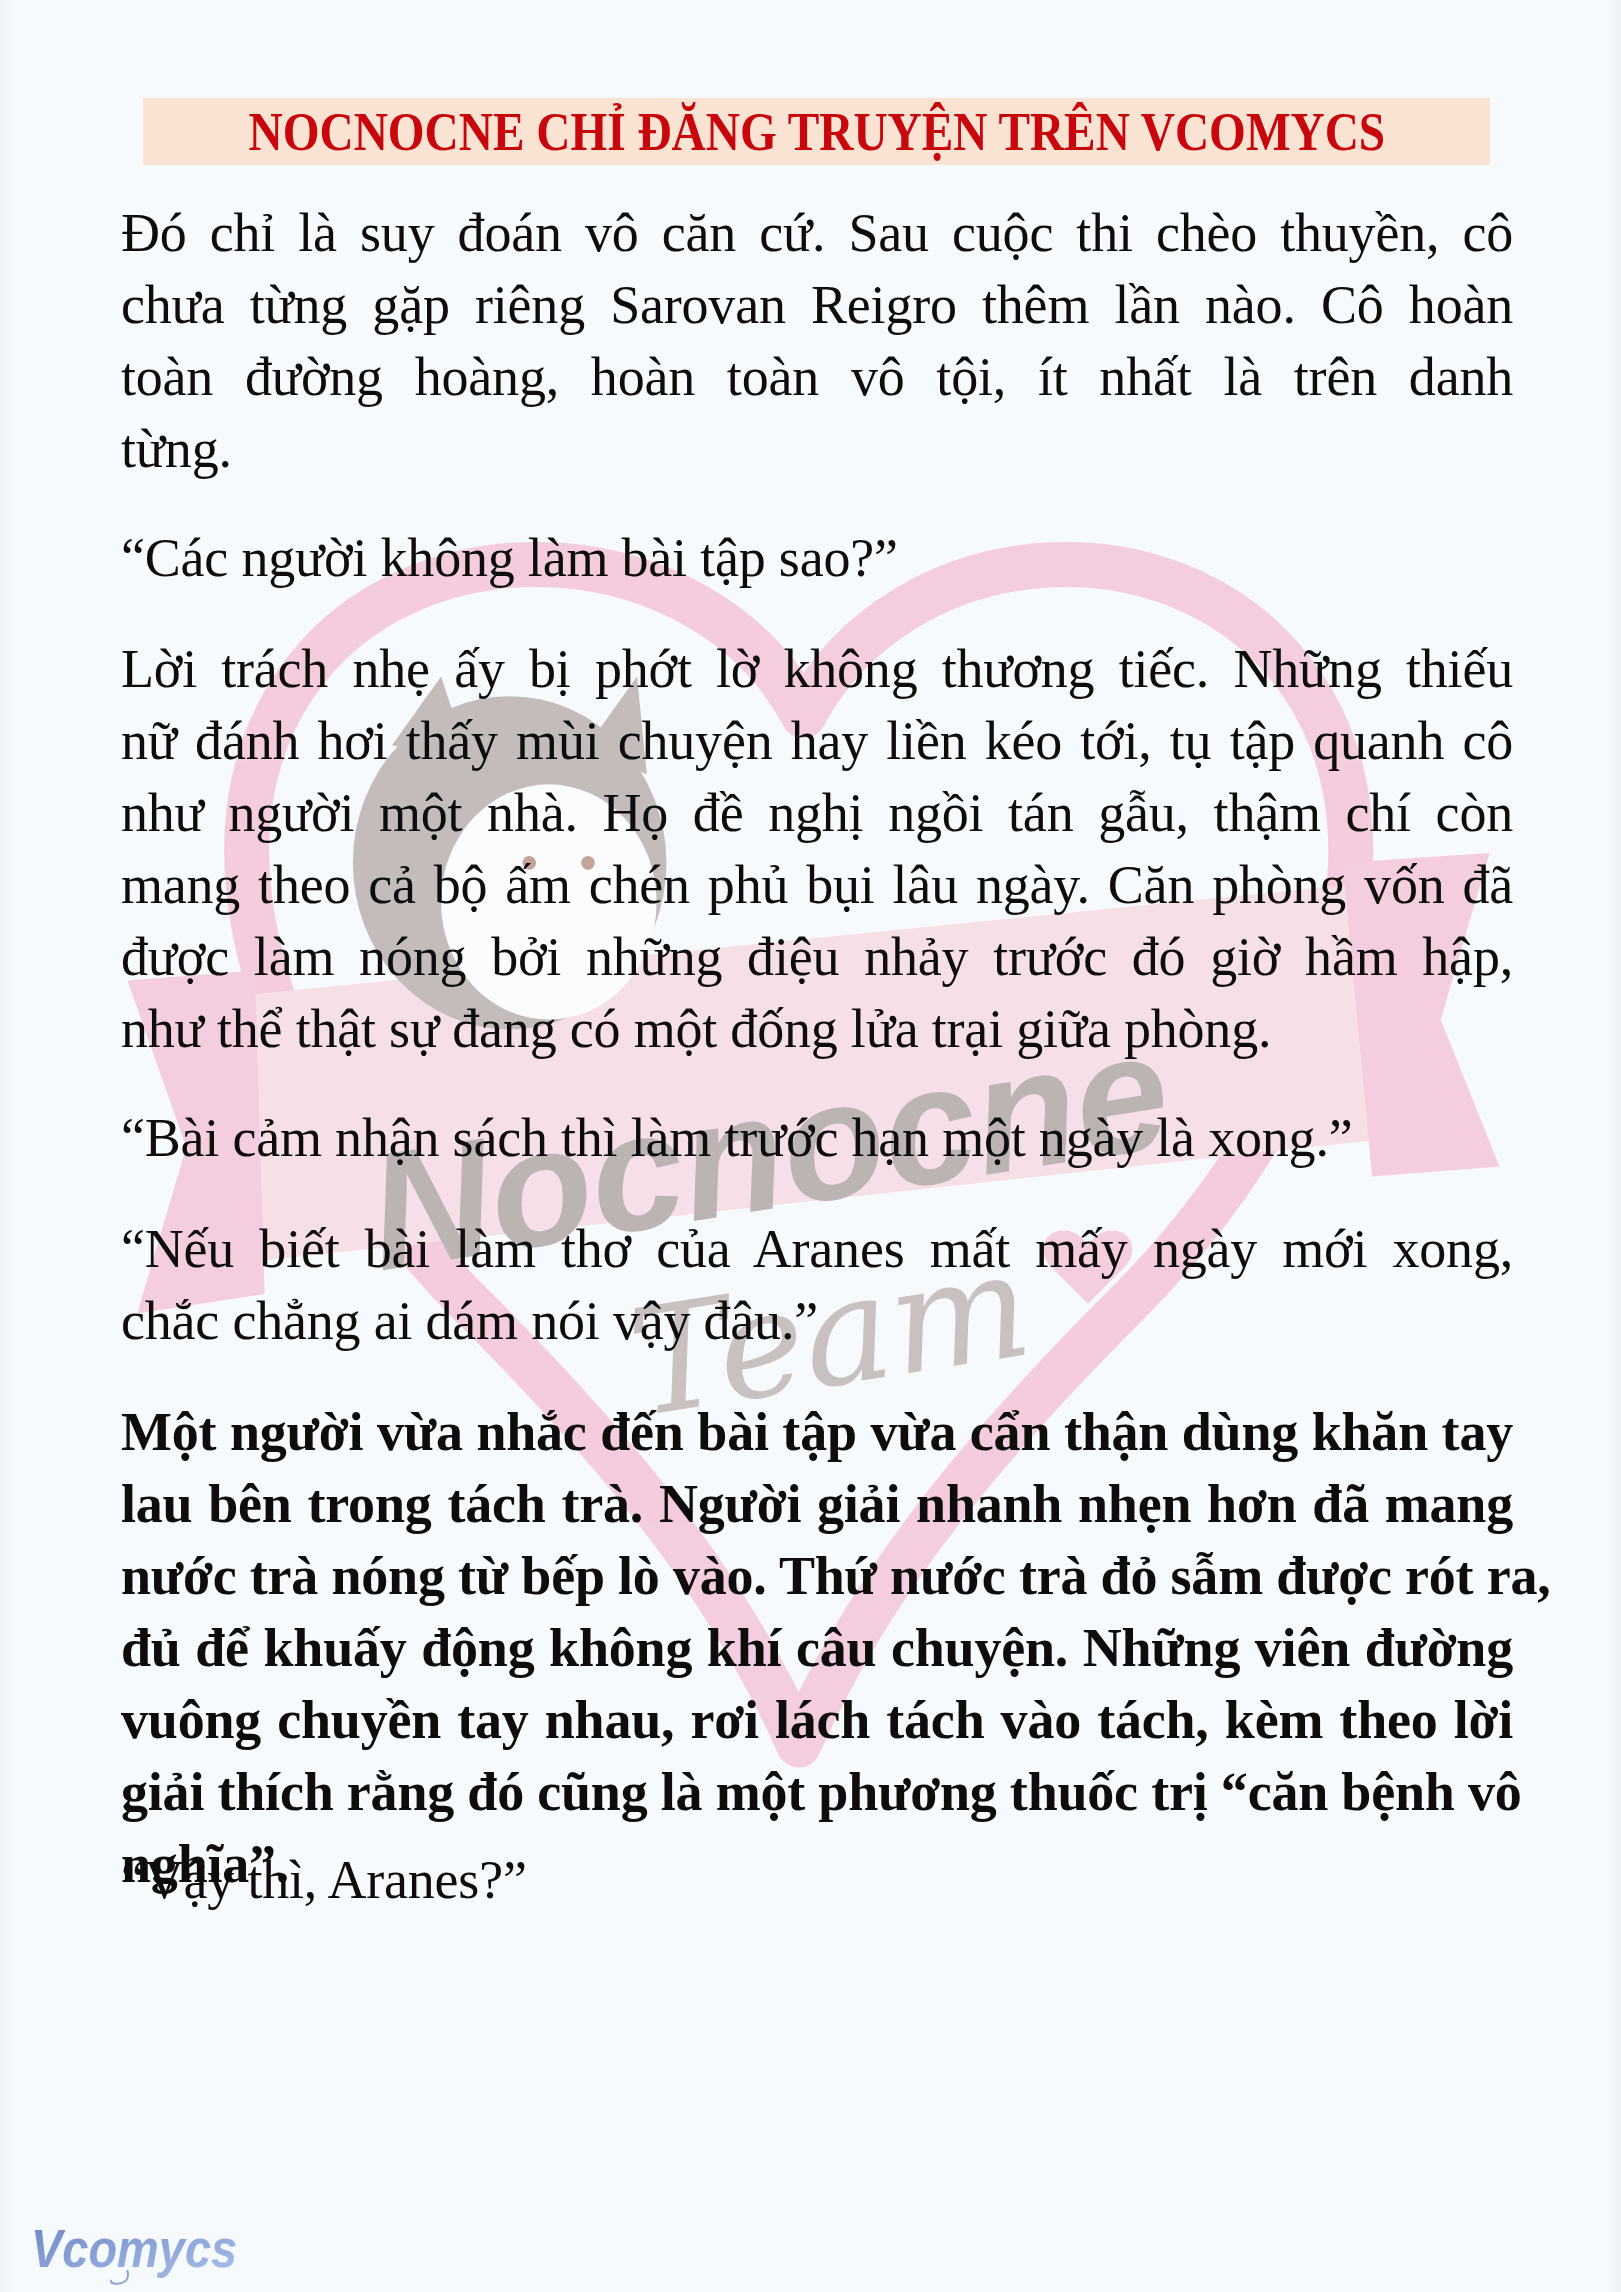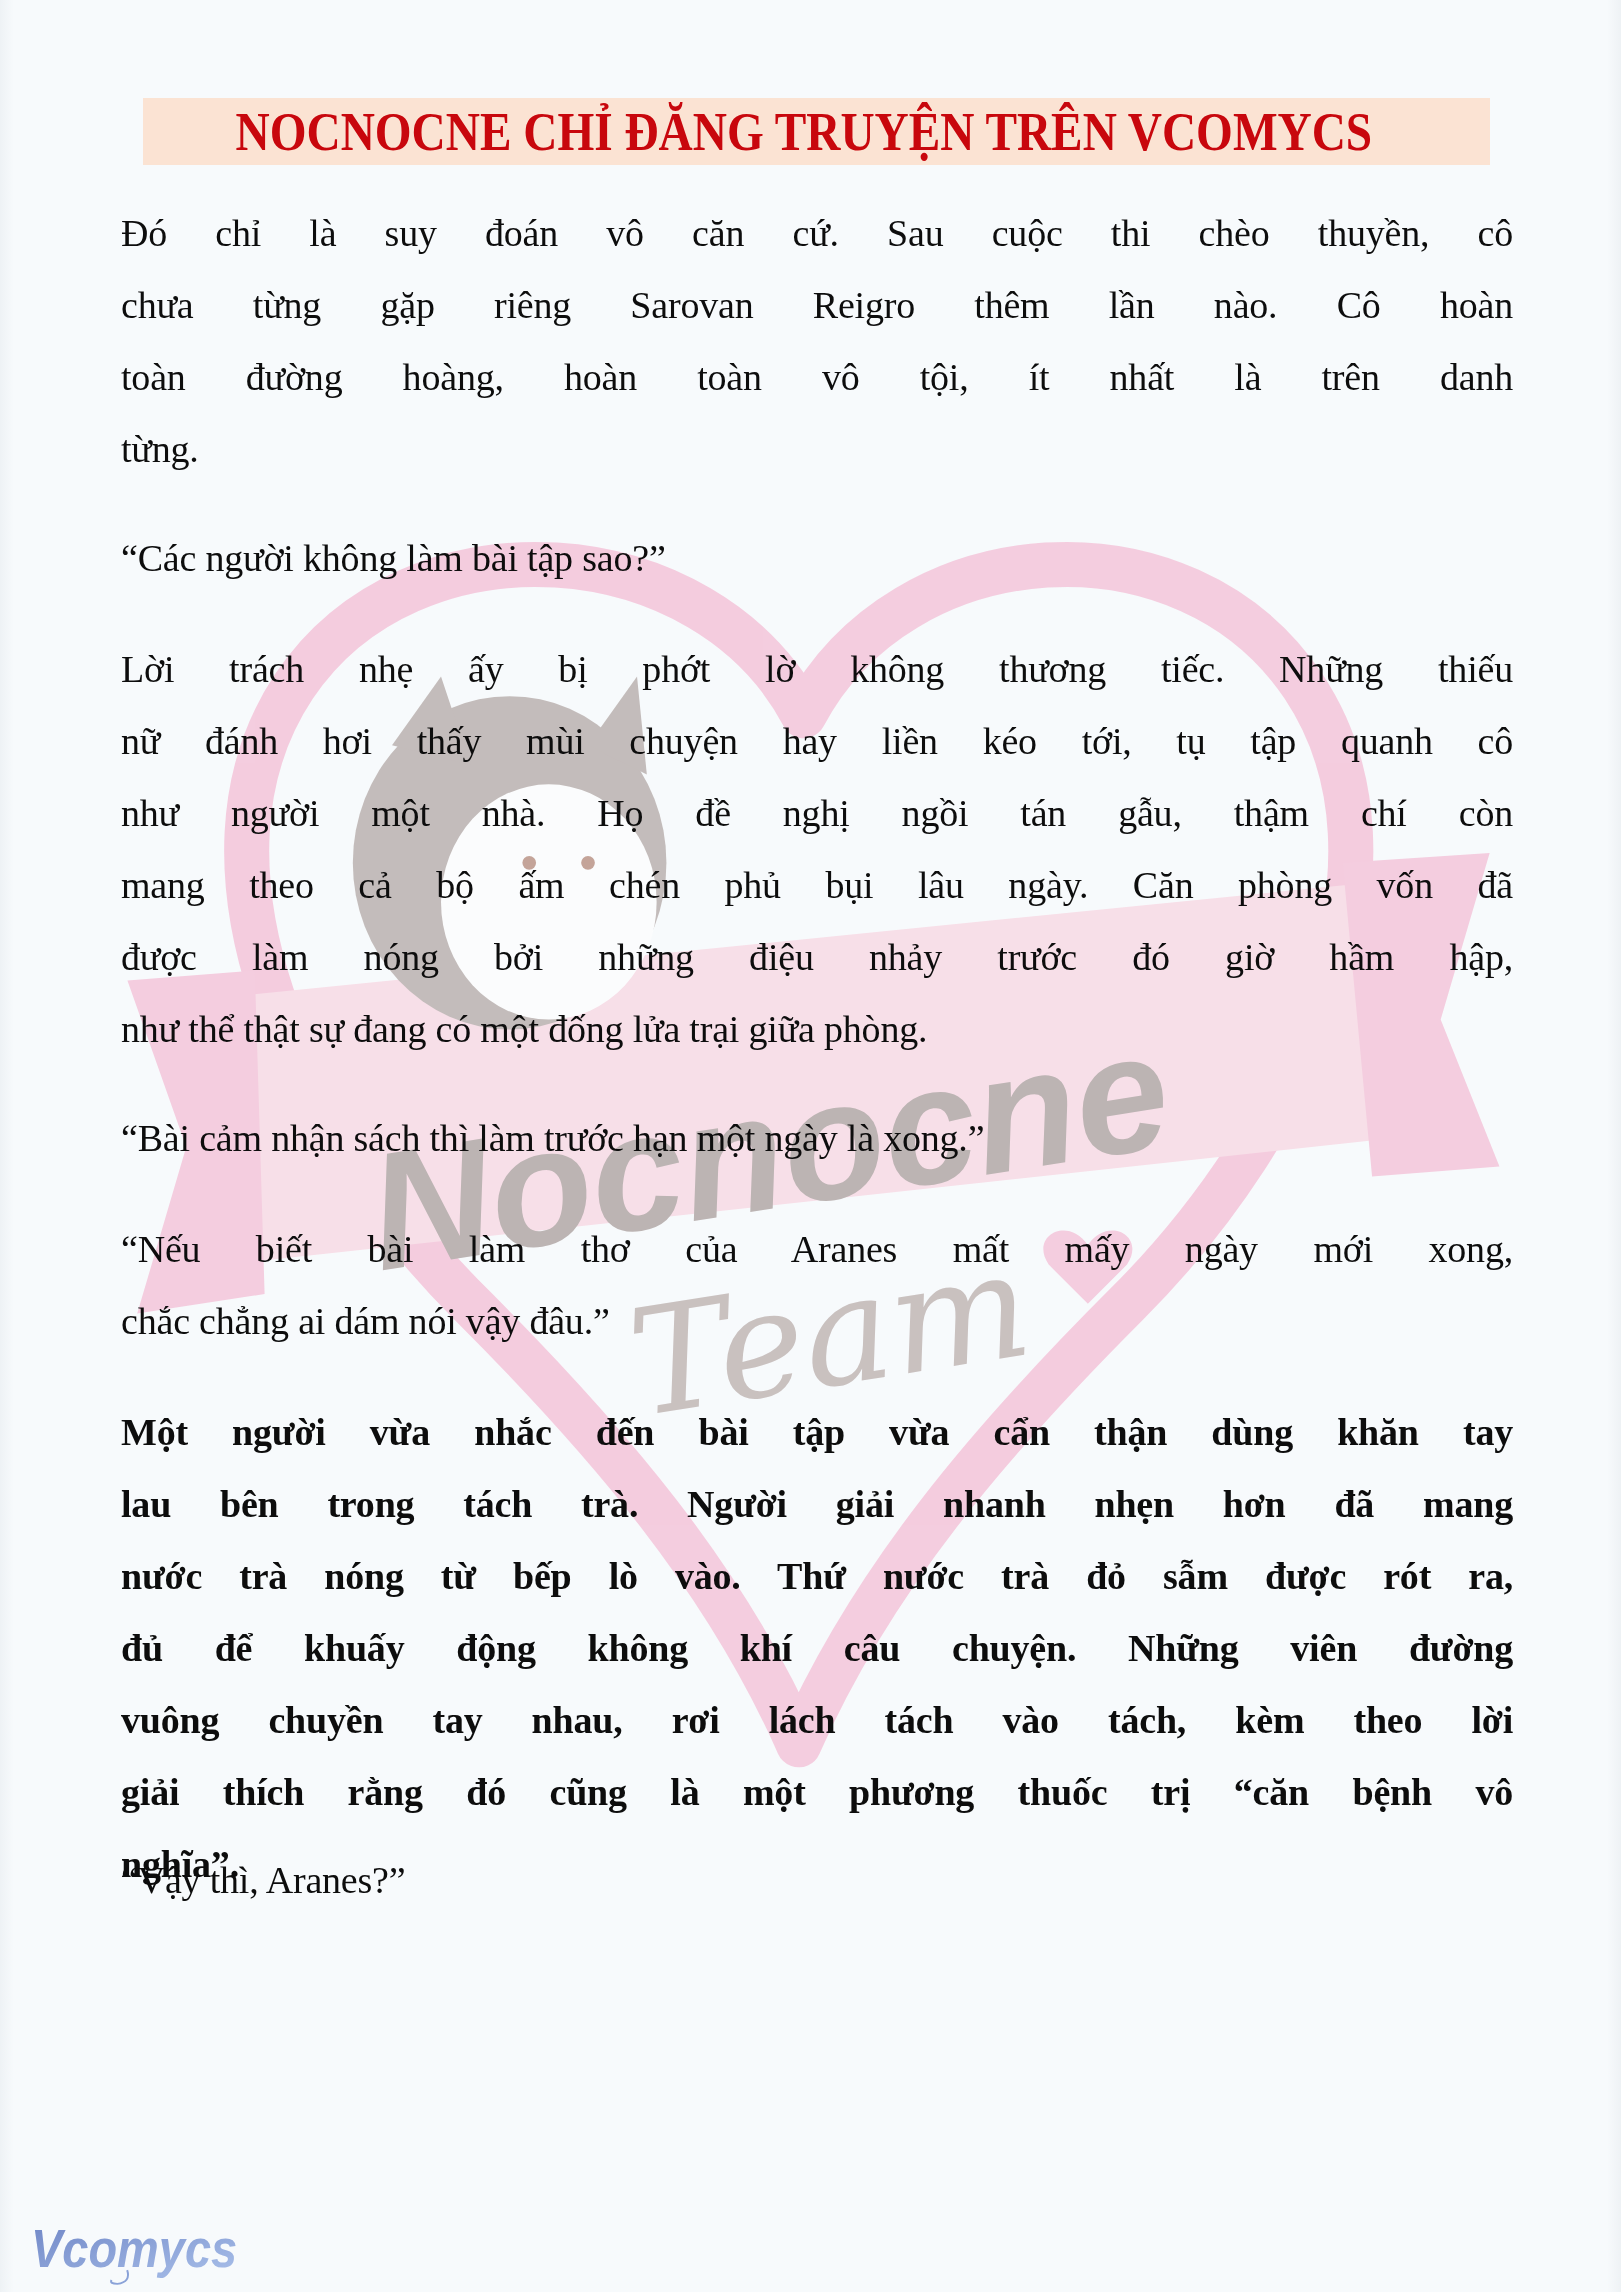--- a/index.html
+++ b/index.html
@@ -14,7 +14,7 @@
   .title-banner {
     position: absolute; left: 143px; top: 98px; width: 1347px; height: 67px;
     background: #fbe3d3;
-    display: flex; align-items: center; 
+    display: flex; align-items: center; justify-content: center;
   }
   .title-text {
     color: #c8070d; font-weight: bold; font-size: 55px; letter-spacing: 0px;

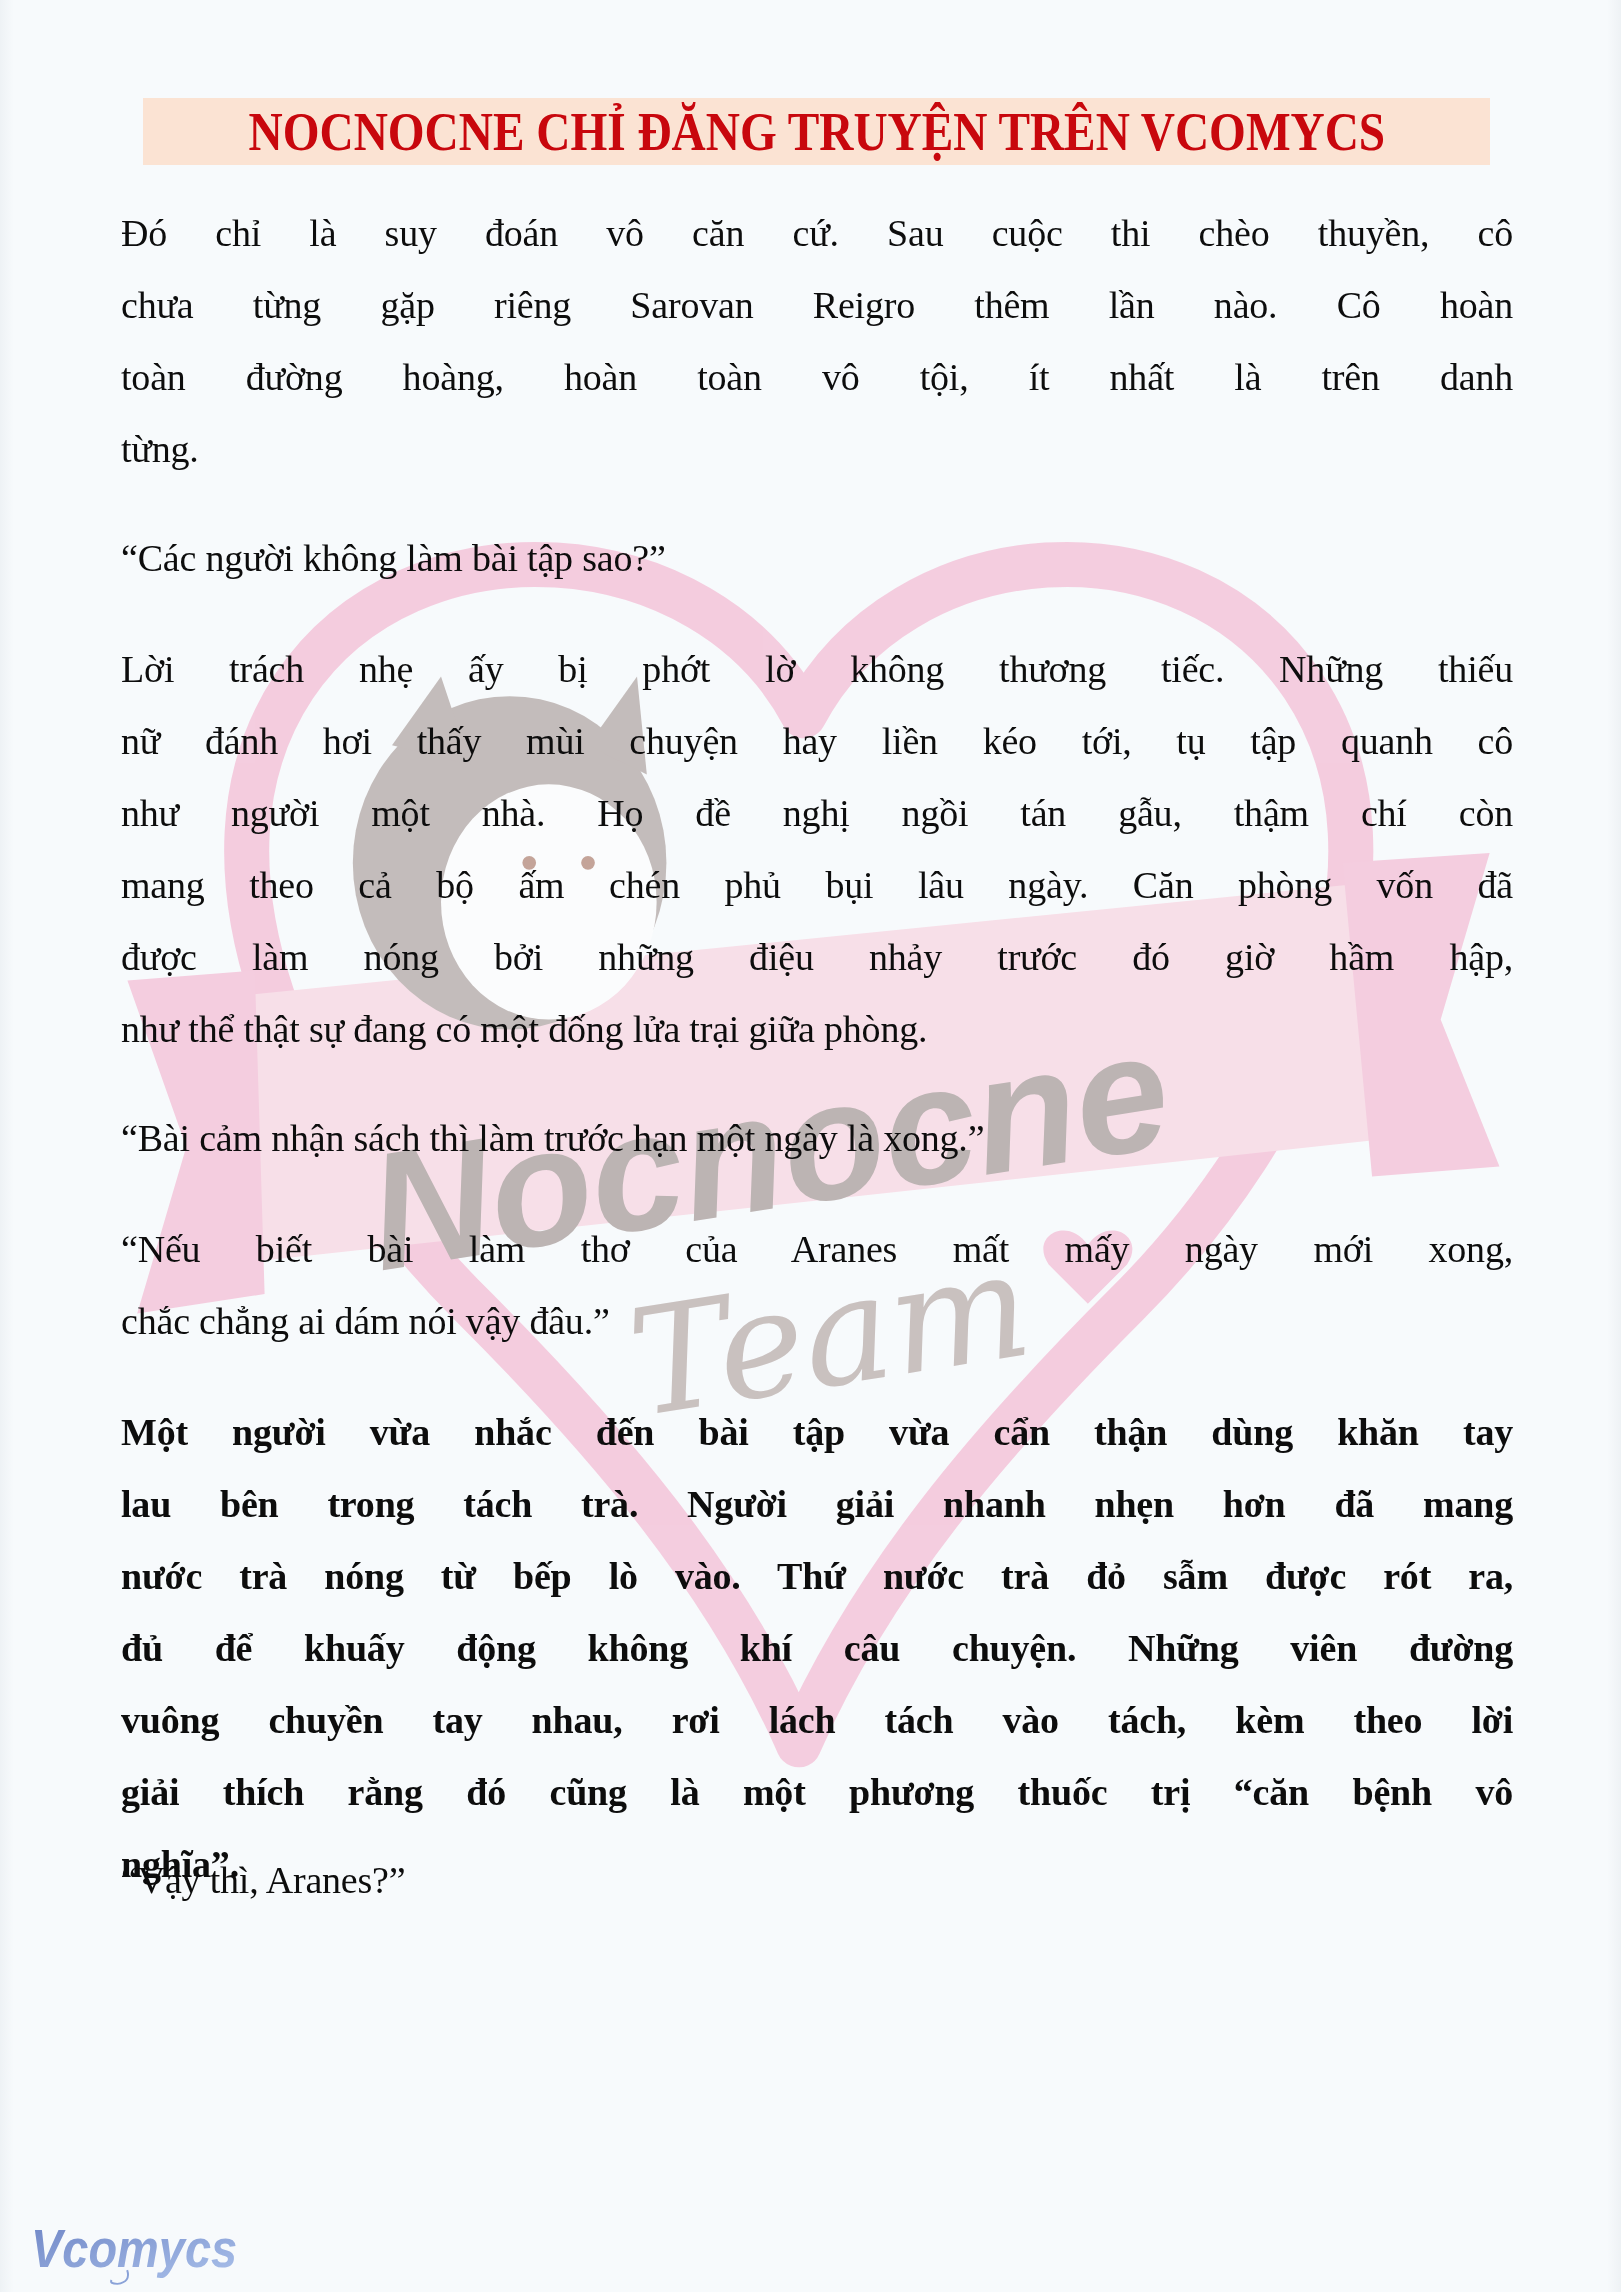--- a/index.html
+++ b/index.html
@@ -24,7 +24,7 @@
   .content { position: absolute; left: 121px; width: 1392px; top: 0; }
   .para {
     position: absolute; left: 0; width: 1392px;
-    font-size: 38px; line-height: 72px; text-align: justify;
+    font-size: 54px; line-height: 72px; text-align: justify;
     font-family: "Liberation Serif", "DejaVu Serif", serif;
     letter-spacing: -0.2px;
   }

